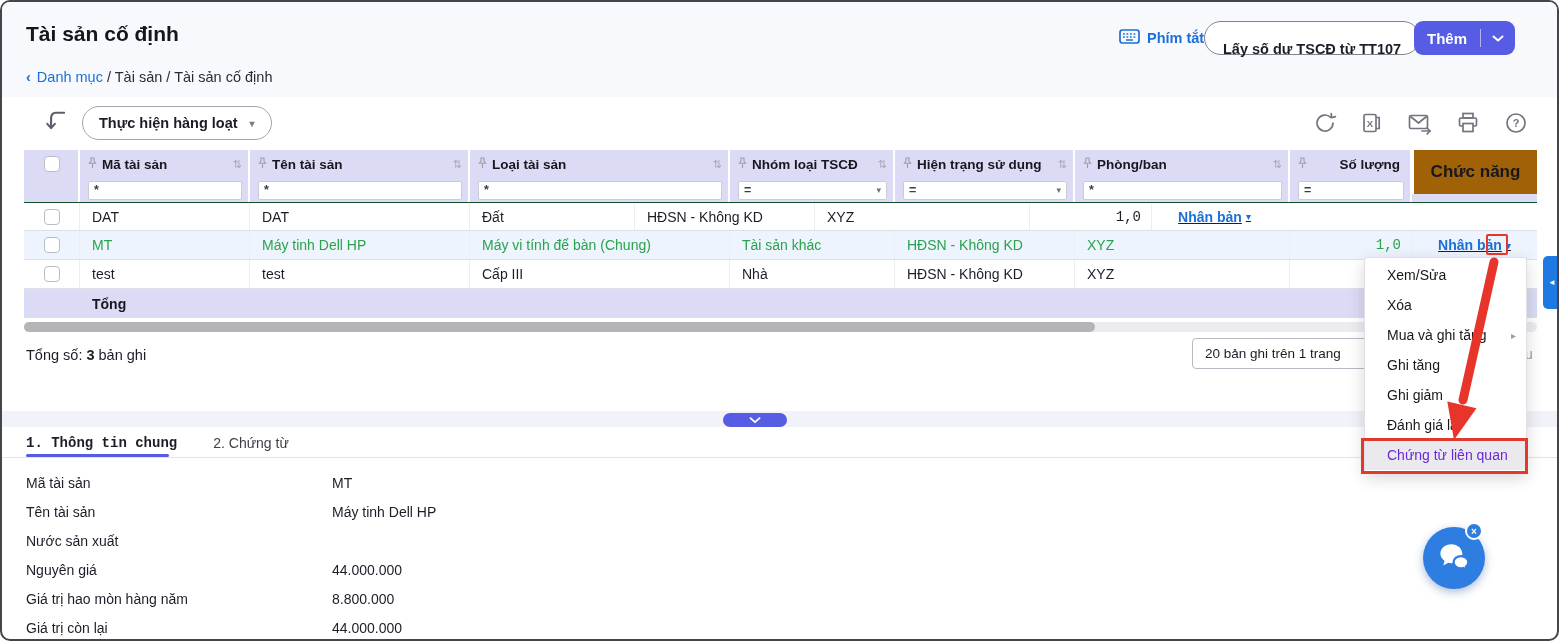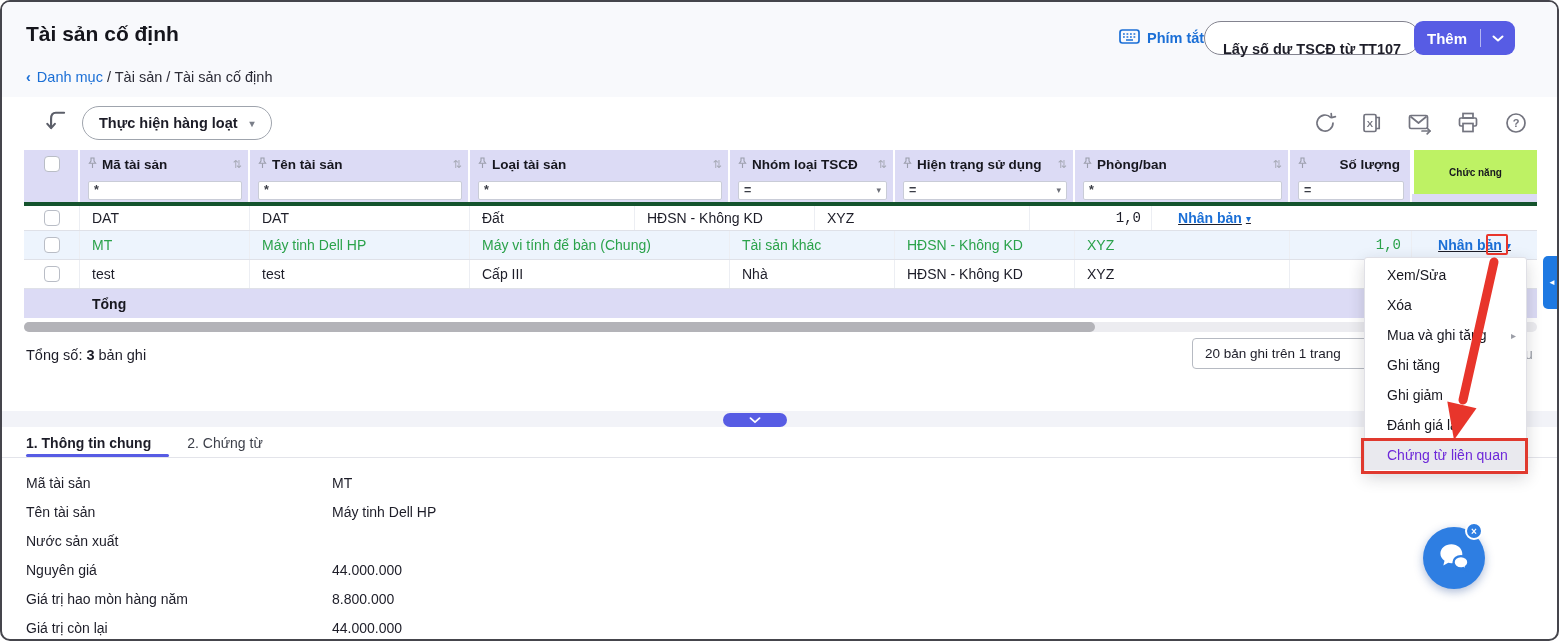--- a/index.html
+++ b/index.html
@@ -43,9 +43,9 @@
   .fbox .op { font-size: 12.5px; font-weight: 700; color: #3a3d46; }
   .fbox .sp { flex: 1; }
   .fbox .car { color: #6d7079; font-size: 9px; cursor: pointer; }
-  .fn-cell { position: absolute; left: 1410px; top: 148px; width: 125px; height: 44px; background: #bef264;
+  .fn-cell { position: absolute; left: 1410px; top: 148px; width: 125px; height: 44px; background: #a16207;
              border-left: 2px solid #fff; display: flex; align-items: center; justify-content: center;
-             font-weight: 700; font-size: 10px; color: #17171f; }
+             font-weight: 700; font-size: 17px; color: #17171f; }
   .w0{width:56px}.w1{width:170px}.w2{width:220px}.w3{width:260px}.w4{width:165px}
   .w5{width:180px}.w6{width:215px}.w7{width:122px}.w8{width:125px}
 

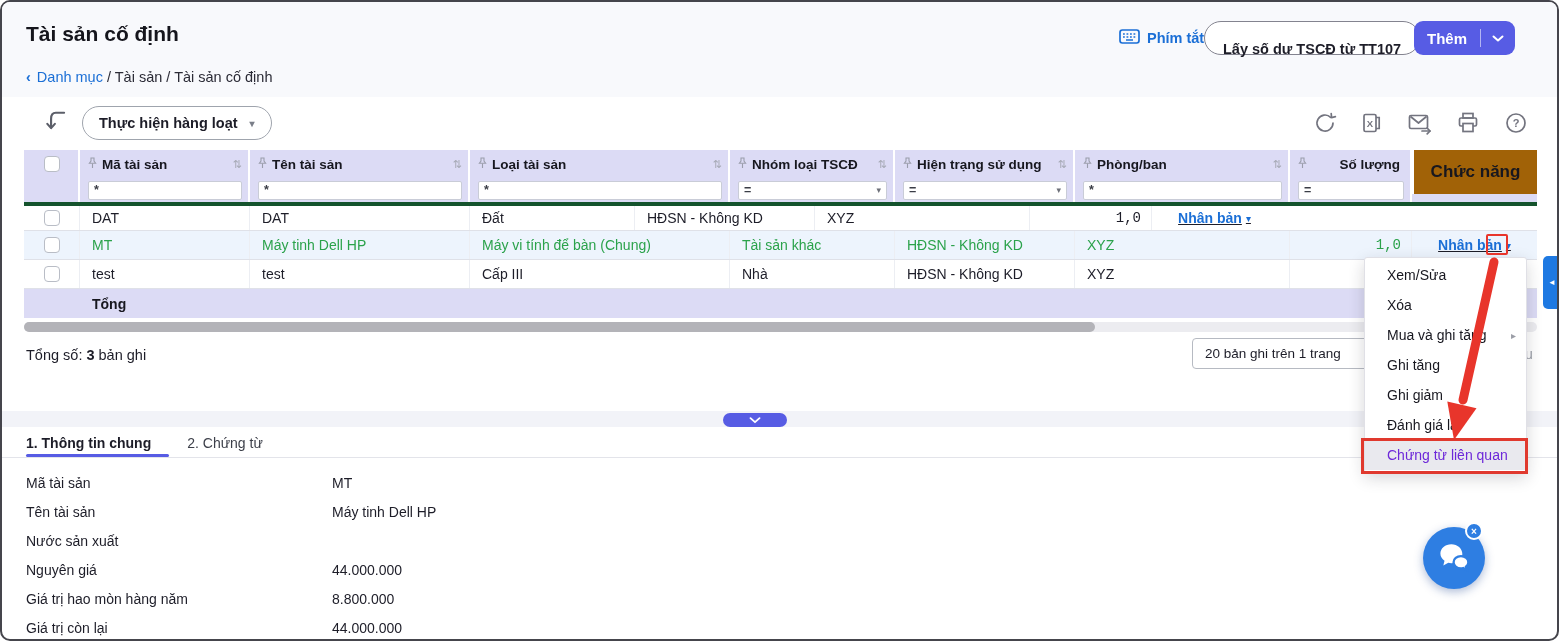--- a/index.html
+++ b/index.html
@@ -51,7 +51,7 @@
 
   .drow { position: absolute; left: 22px; width: 1513px; height: 29px; display: flex;
           background: #fff; border-bottom: 1px solid #dfe1e8; }
-  .drow.first { border-top: 4px solid #14532d; }
+  .drow.first { border-top: 1px solid #14532d; }
   .drow.sel { background: #edf4fd; }
   .dc { height: 100%; display: flex; align-items: center; padding: 0 12px; font-size: 14px;
         color: #1d1d28; border-right: 1px solid #eceef3; white-space: nowrap; overflow: hidden; }

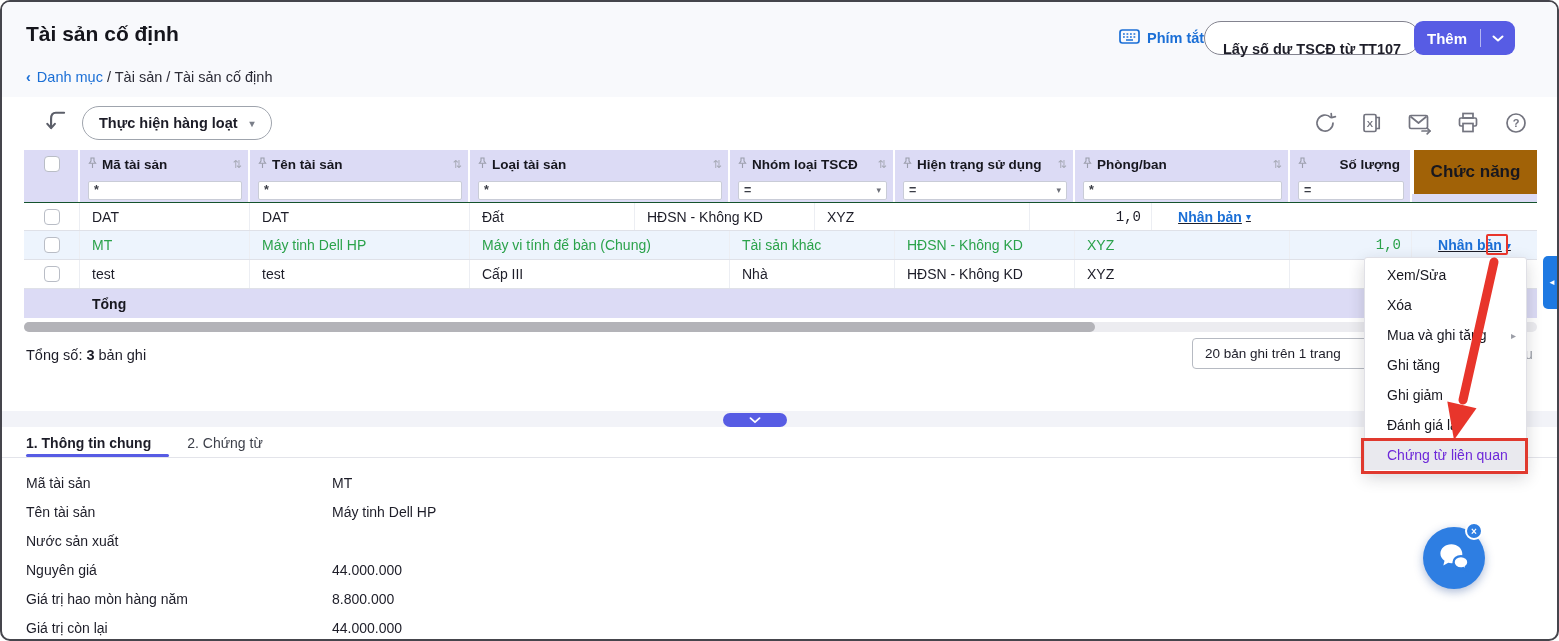--- a/index.html
+++ b/index.html
@@ -82,7 +82,7 @@
 
   .tabs { position: absolute; left: 24px; top: 433px; display: flex; gap: 36px; font-size: 14px; }
   .tab { cursor: pointer; color: #3c3f49; }
-  .tab.on { font-weight: 700; color: #1d1d28; }
+  .tab.on { font-weight: 700; color: #1d1d28; font-family: Liberation Mono, monospace; }
   .tabline { position: absolute; left: 0; top: 455px; width: 100%; height: 1px; background: #e3e4ea; }
   .tabul { position: absolute; left: 24px; top: 452px; width: 143px; height: 3px; background: #575ce4; border-radius: 2px; }
   .fields { position: absolute; left: 24px; top: 466px; font-size: 14px; color: #1d1d28; }

